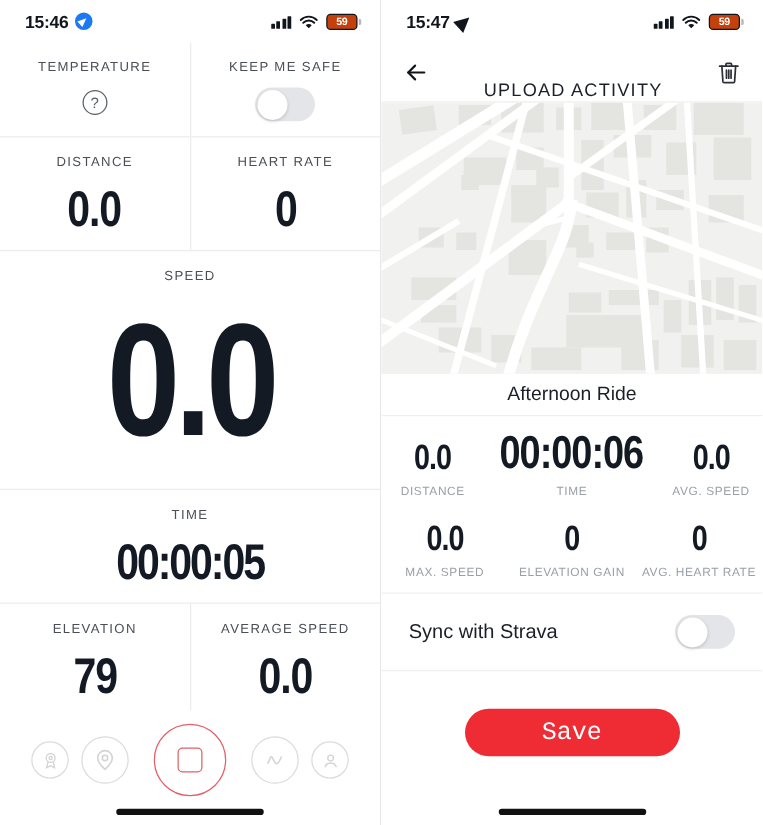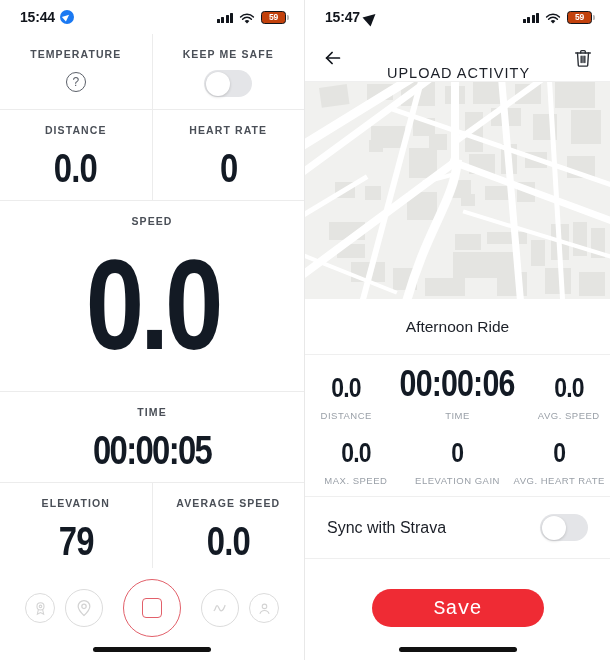--- a/index.html
+++ b/index.html
@@ -217,7 +217,7 @@
 
     <div class="statusbar">
       <div class="sb-time">
-        <span>15:44</span>
+        <span>15:46</span>
         <span class="loc-badge"></span>
       </div>
       <div class="sb-right">

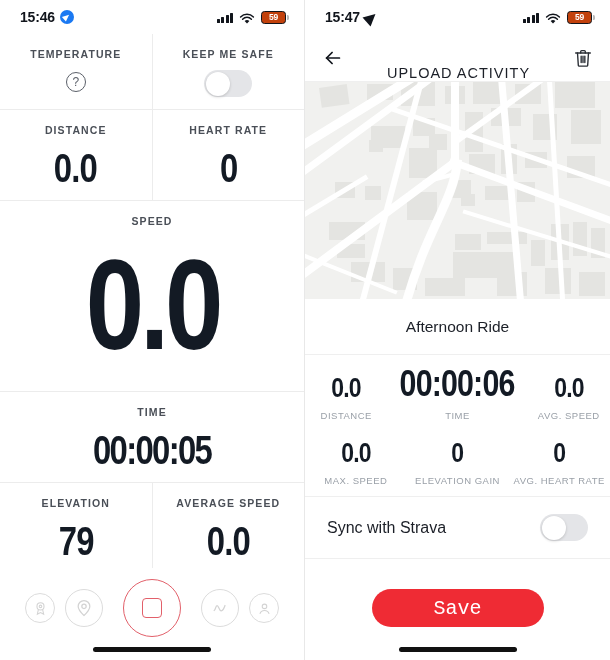--- a/index.html
+++ b/index.html
@@ -86,7 +86,7 @@
   .cell + .cell { border-left: 1px solid #ececec; }
   .cell-label {
     font-size: 10.5px; letter-spacing: 1.1px; color: #4a4f57;
-    text-transform: uppercase; font-weight: bold;
+    text-transform: uppercase; font-weight: normal;
     font-family: "Liberation Sans", sans-serif;
   }
   .cell-value {

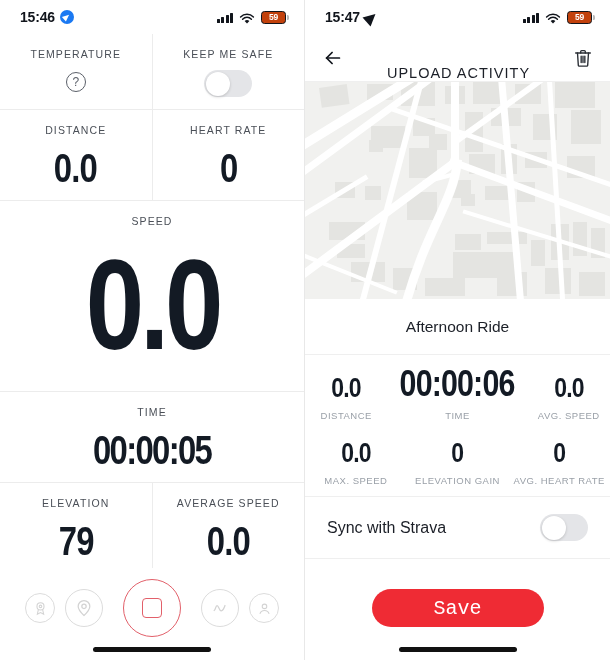--- a/index.html
+++ b/index.html
@@ -171,7 +171,7 @@
   .map { height: 217px; width: 100%; position: relative; background: #f2f2f0; overflow: hidden; }
 
   .ride-title {
-    height: 56px; display: flex; align-items: center; justify-content: center;
+    height: 34px; display: flex; align-items: center; justify-content: center;
     font-size: 15.5px; color: #1b1f27; border-bottom: 1px solid #efefef;
   }
   .stat-row { display: flex; padding: 6px 0 10px; }

